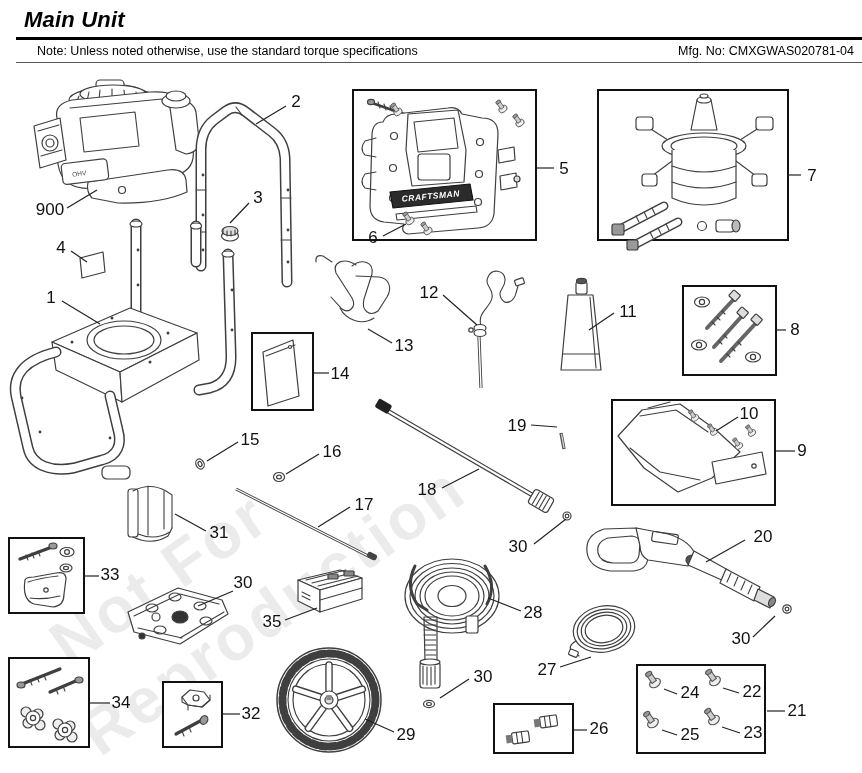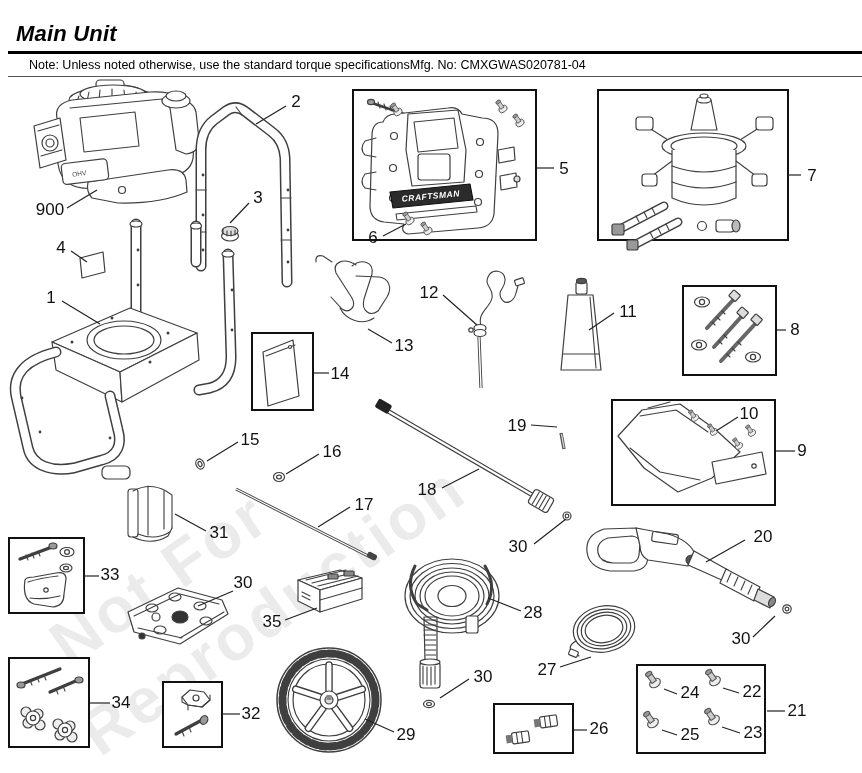--- a/index.html
+++ b/index.html
@@ -5,7 +5,7 @@
   html,body{margin:0;padding:0;background:#fff;}
   #page{position:relative;width:862px;height:773px;background:#fff;overflow:hidden;
         font-family:"Liberation Sans",sans-serif;color:#000;}
-  #hdr{position:absolute;top:0;left:8px;right:0;z-index:2;background:transparent;margin-top:14px;}
+  #hdr{position:absolute;top:0;left:16px;right:0;z-index:2;background:transparent;}
   #hdr .title{font-size:22px;font-weight:bold;font-style:italic;padding:7px 0 4px 8px;letter-spacing:.2px;}
   #hdr .rule-thick{height:3px;background:#000;margin:0;}
   #hdr .subrow{display:flex;justify-content:flex-start;align-items:center;

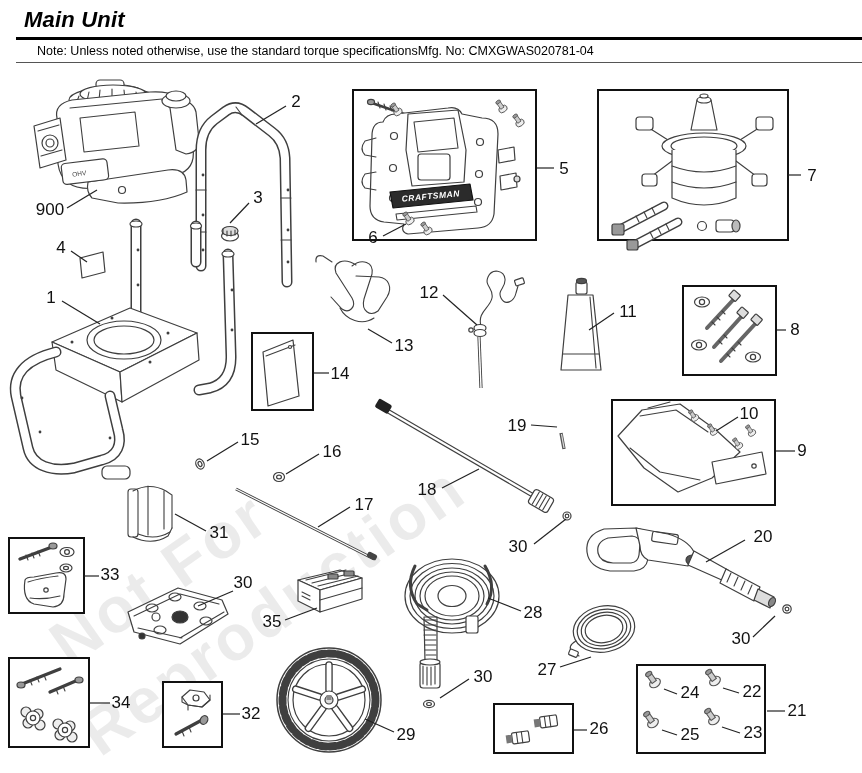--- a/index.html
+++ b/index.html
@@ -8,7 +8,7 @@
   #hdr{position:absolute;top:0;left:16px;right:0;z-index:2;background:transparent;}
   #hdr .title{font-size:22px;font-weight:bold;font-style:italic;padding:7px 0 4px 8px;letter-spacing:.2px;}
   #hdr .rule-thick{height:3px;background:#000;margin:0;}
-  #hdr .subrow{display:flex;justify-content:flex-start;align-items:center;
+  #hdr .subrow{display:flex;justify-content:space-between;align-items:center;
                font-size:12.5px;padding:4px 8px 4px 21px;}
   #hdr .rule-thin{height:1px;background:#555;}
   svg{position:absolute;top:0;left:0;z-index:1;}

